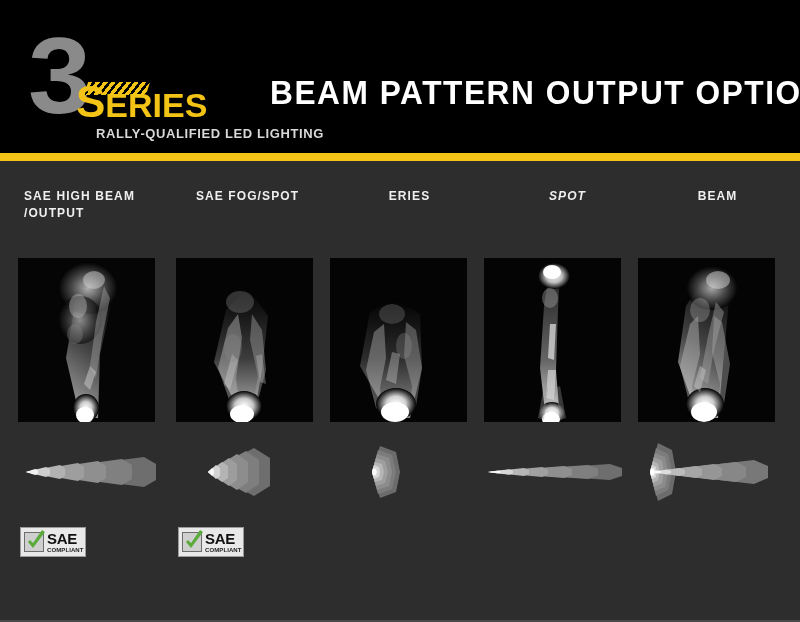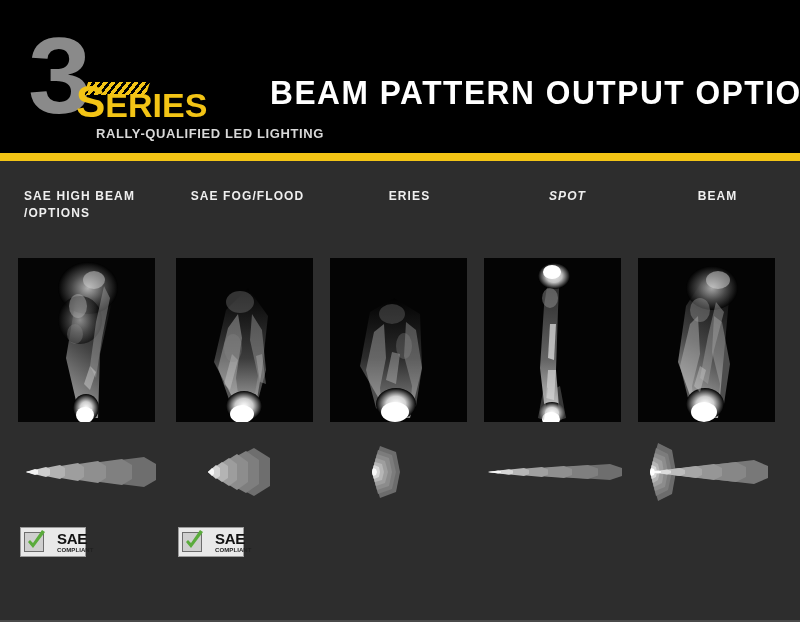--- a/index.html
+++ b/index.html
@@ -323,7 +323,7 @@
     </div>
 
     <div class="col col-1">
-      <div class="col-label">SAE FOG/FLOOD</div>
+      <div class="col-label">SAE FOG/SPOT</div>
 
       <div class="photo">
         <svg width="137" height="164" viewBox="0 0 137 164">

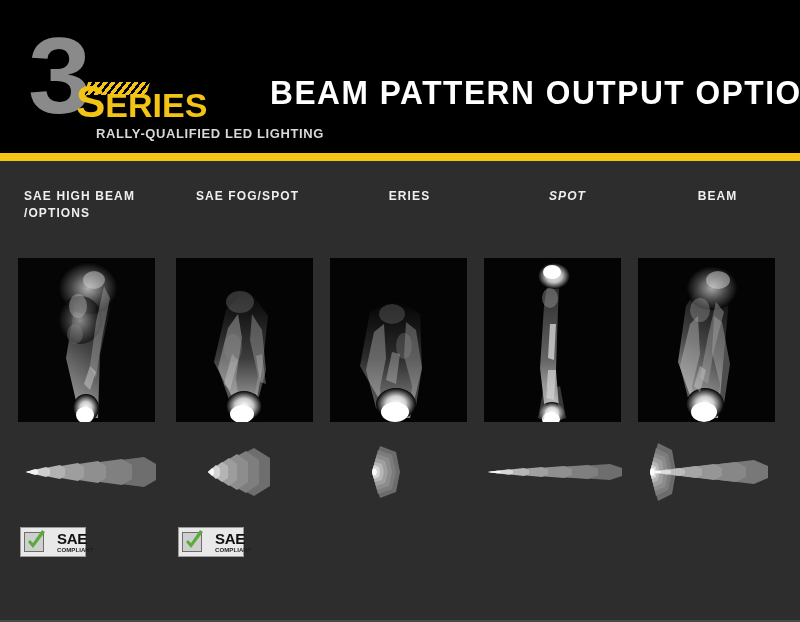--- a/index.html
+++ b/index.html
@@ -259,7 +259,7 @@
   <div class="columns">
 
     <div class="col col-0">
-      <div class="col-label"><span>SAE HIGH BEAM</span><br><span>/OPTIONS</span></div>
+      <div class="col-label"><span>SAE HIGH BEAM</span><br><span>/OUTPUT</span></div>
 
       <div class="photo">
         <svg width="137" height="164" viewBox="0 0 137 164">

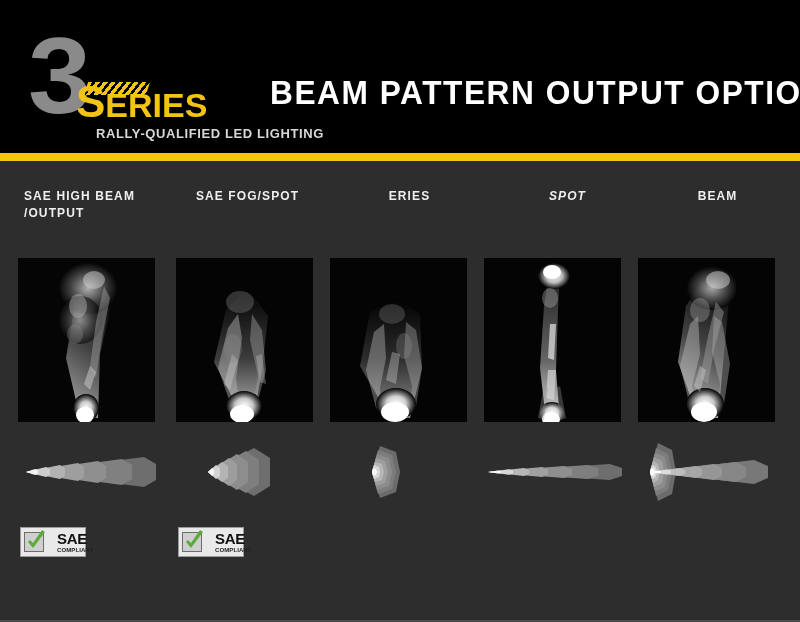--- a/index.html
+++ b/index.html
@@ -218,7 +218,7 @@
     top: -4px;
   }
   .sae-text {
-    margin-left: 13px;
+    margin-left: 3px;
     line-height: 1;
   }
   .sae-main {

